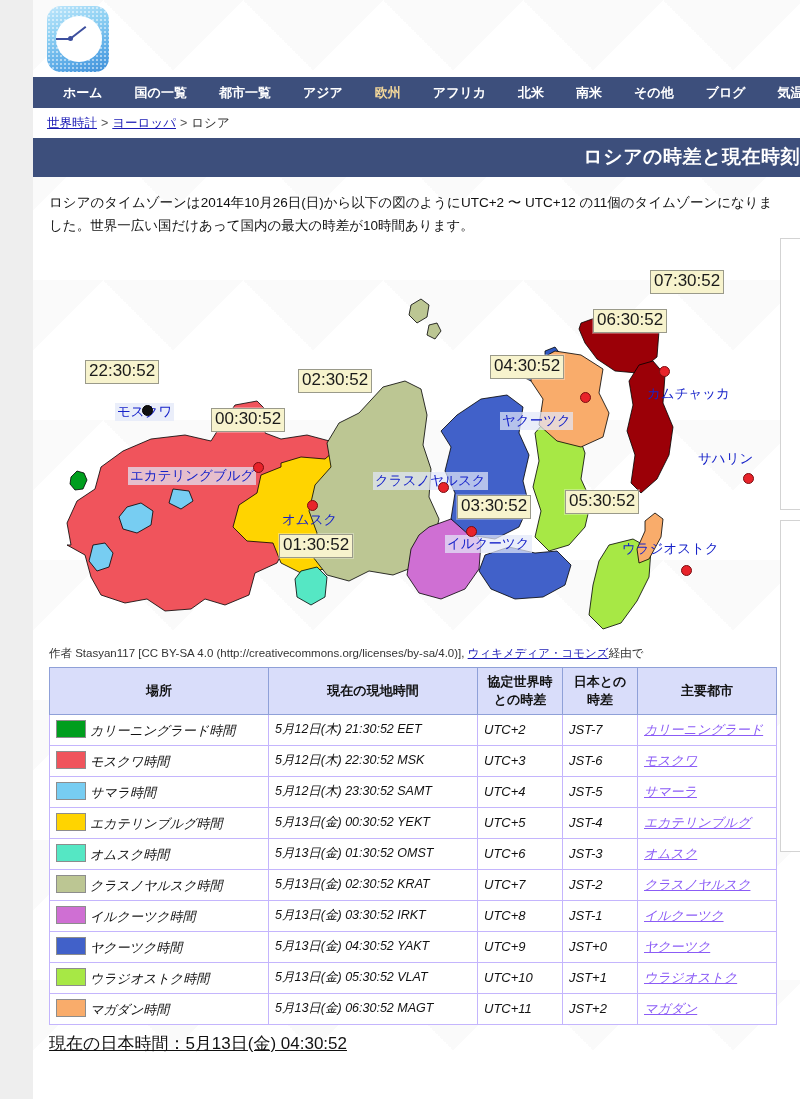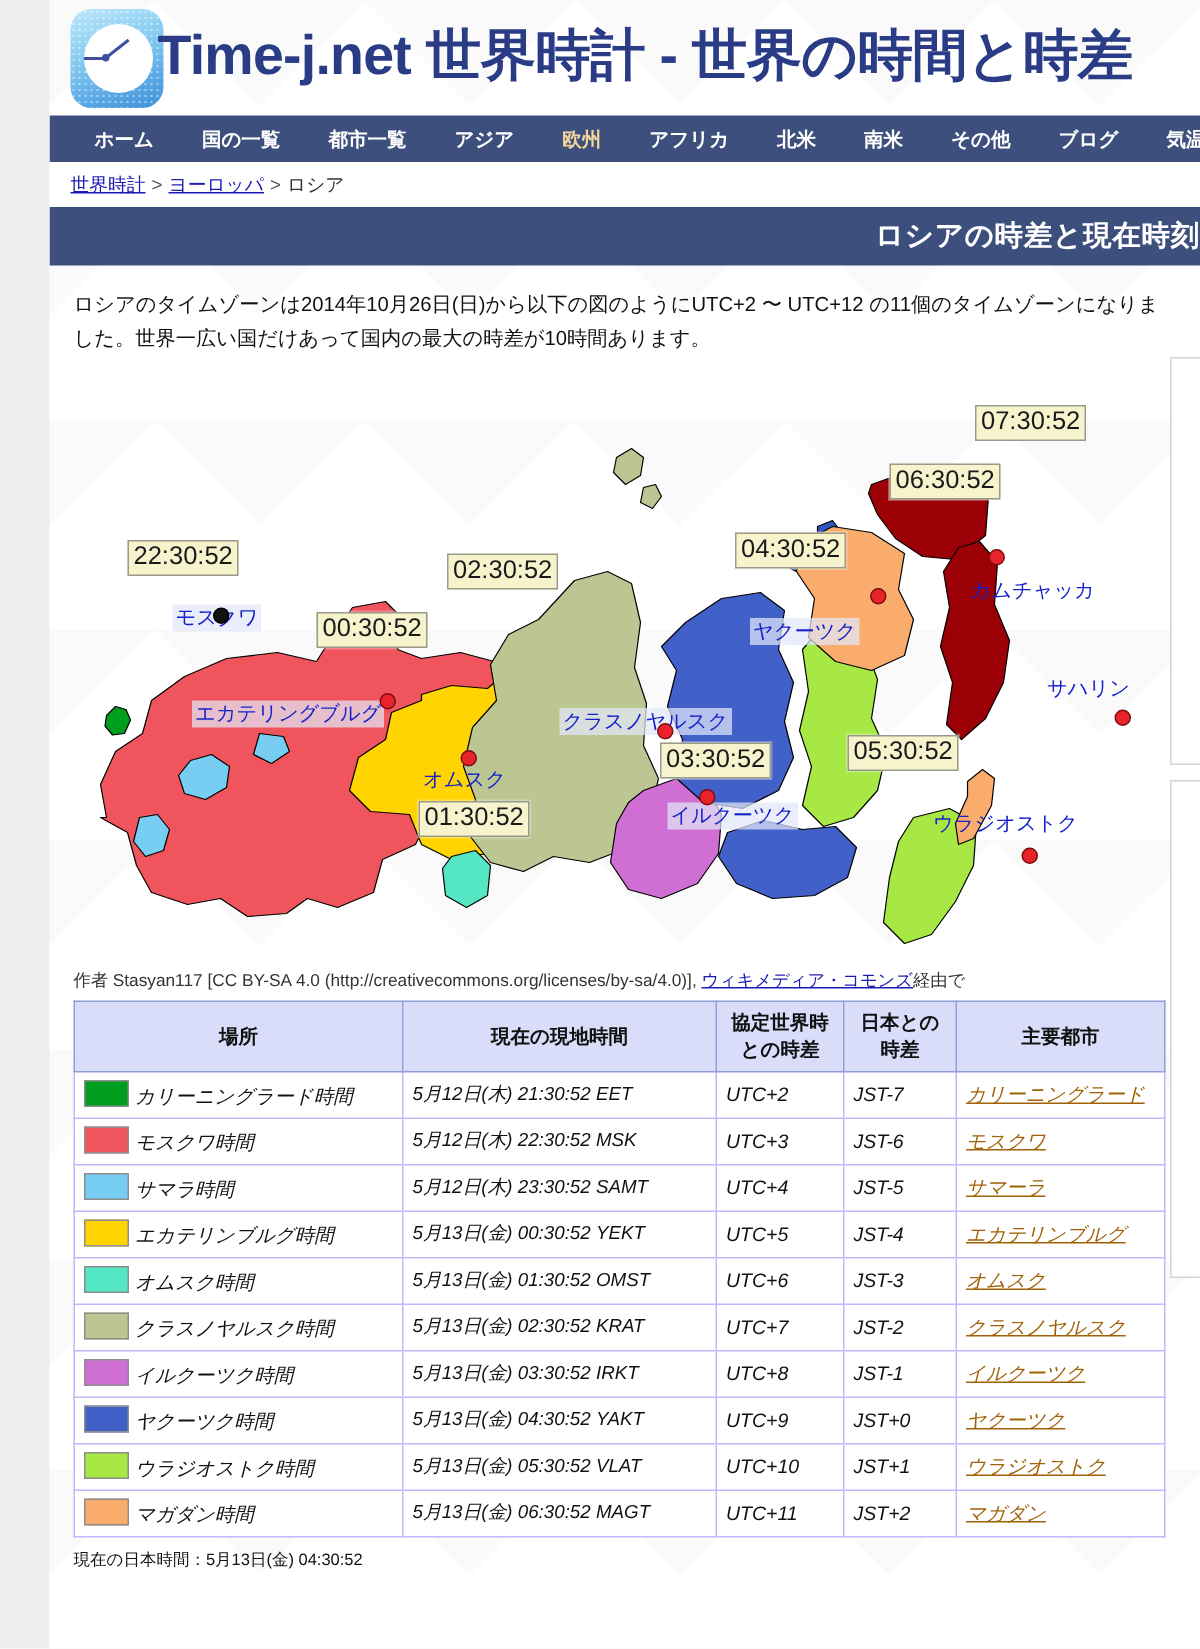--- a/index.html
+++ b/index.html
@@ -151,7 +151,6 @@
       <div class="hand-m"></div>
       <div class="pivot"></div>
     </div>
-    <div class="site-title">Time-j.net 世界時計 - 世界の時間と時差</div>
   </div>
 
   <div class="nav">

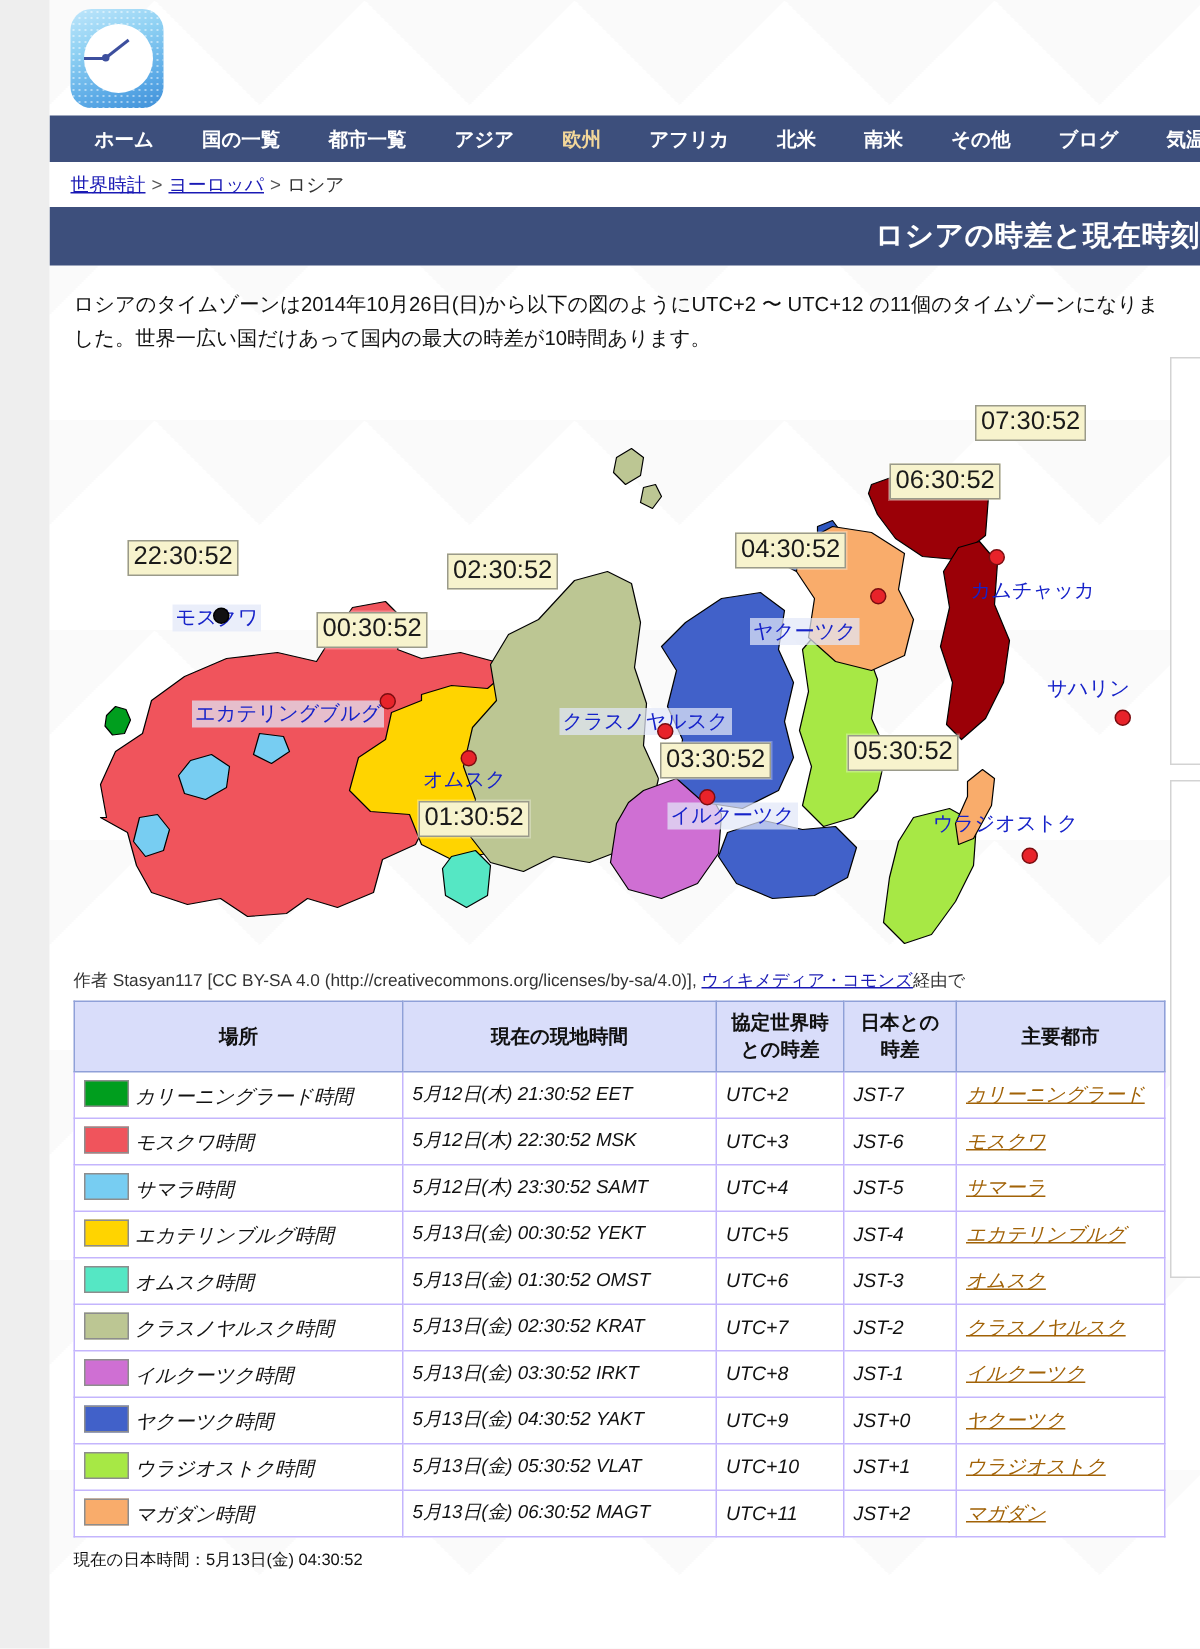--- a/index.html
+++ b/index.html
@@ -222,7 +222,7 @@
     <div class="tlabel" style="left:158px;top:163px;">00:30:52</div>
     <div class="tlabel" style="left:226px;top:289px;">01:30:52</div>
     <div class="tlabel" style="left:245px;top:124px;">02:30:52</div>
-    <div class="tlabel" style="left:387px;top:250px;">03:30:52</div>
+    <div class="tlabel" style="left:404px;top:250px;">03:30:52</div>
     <div class="tlabel" style="left:437px;top:110px;">04:30:52</div>
     <div class="tlabel" style="left:512px;top:245px;">05:30:52</div>
     <div class="tlabel" style="left:540px;top:64px;">06:30:52</div>

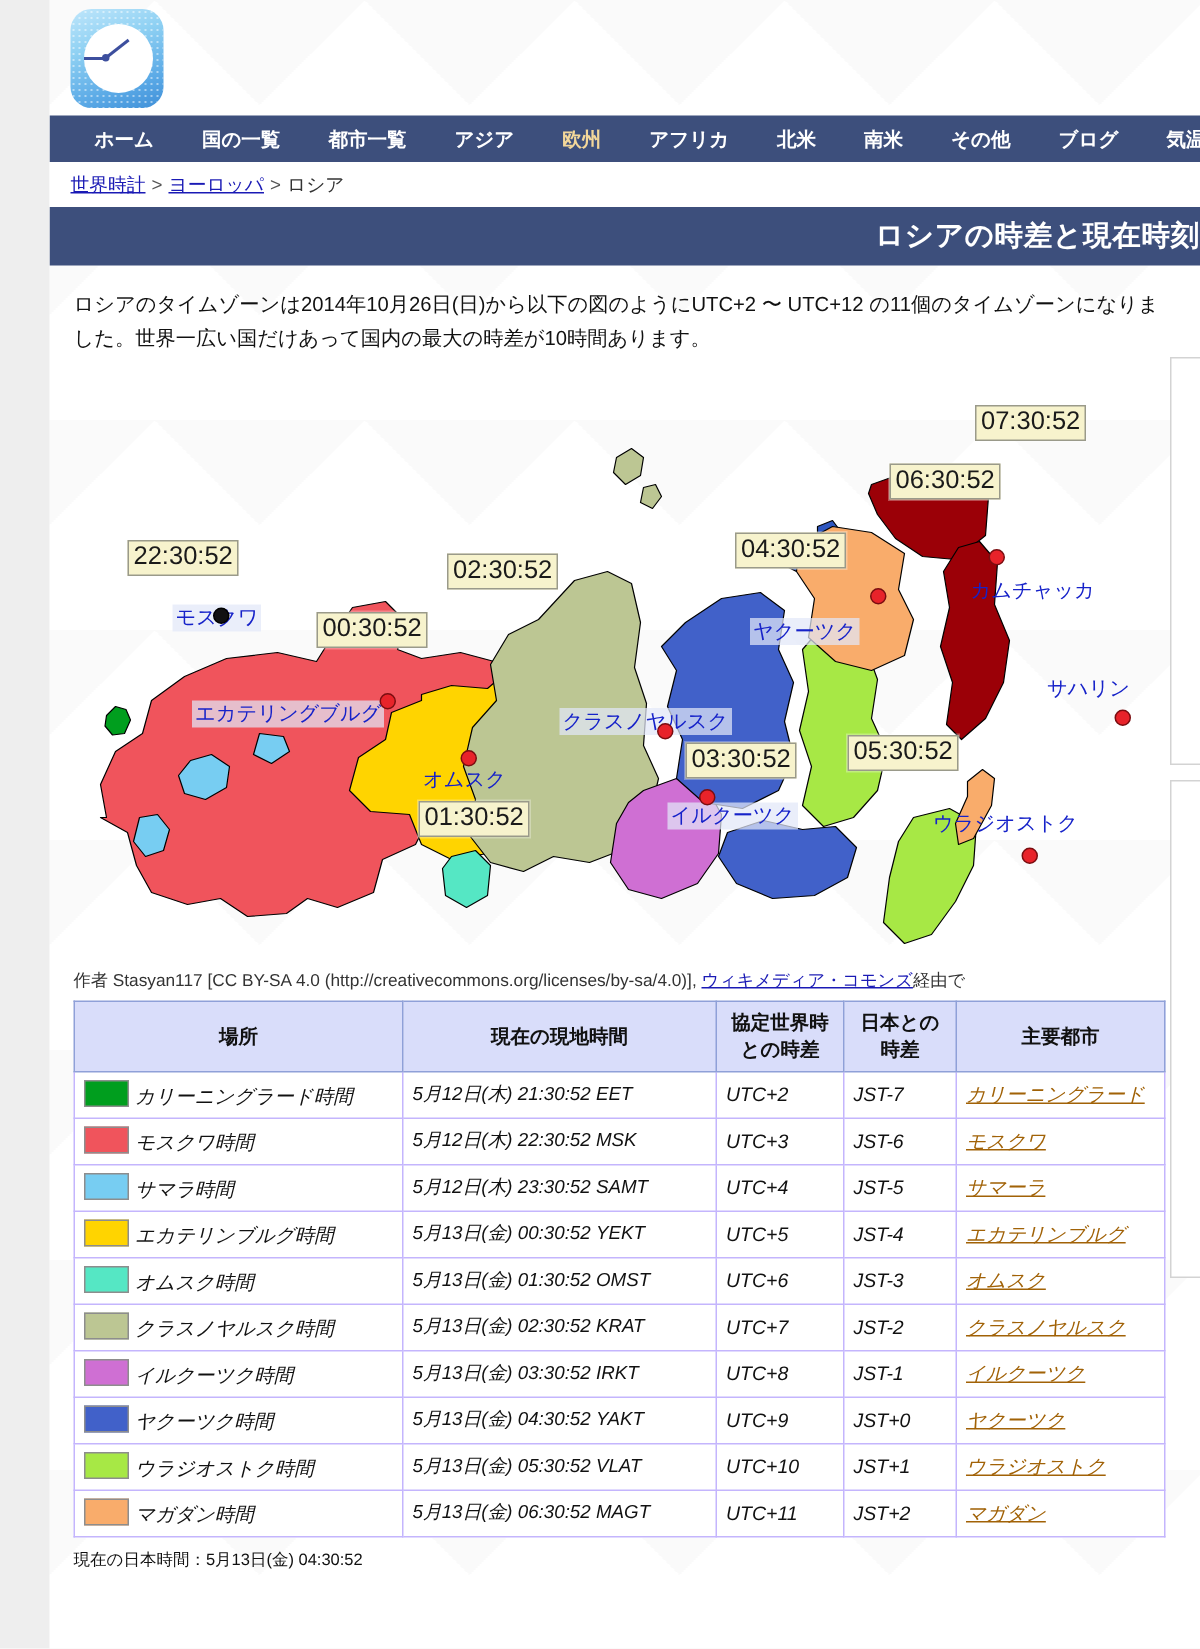--- a/index.html
+++ b/index.html
@@ -120,7 +120,7 @@
   td.zone{white-space:nowrap;}
   td.localtime{font-size:12.5px;white-space:nowrap;padding-left:8px;}
   td.utc,td.jst{text-align:left;white-space:nowrap;padding-left:8px;}
-  td.city a{color:#a16207;text-decoration:underline;}
+  td.city a{color:#8b5cf6;text-decoration:underline;}
   .colw-zone{width:210px;}
   .colw-time{width:200px;}
   .colw-utc{width:76px;}

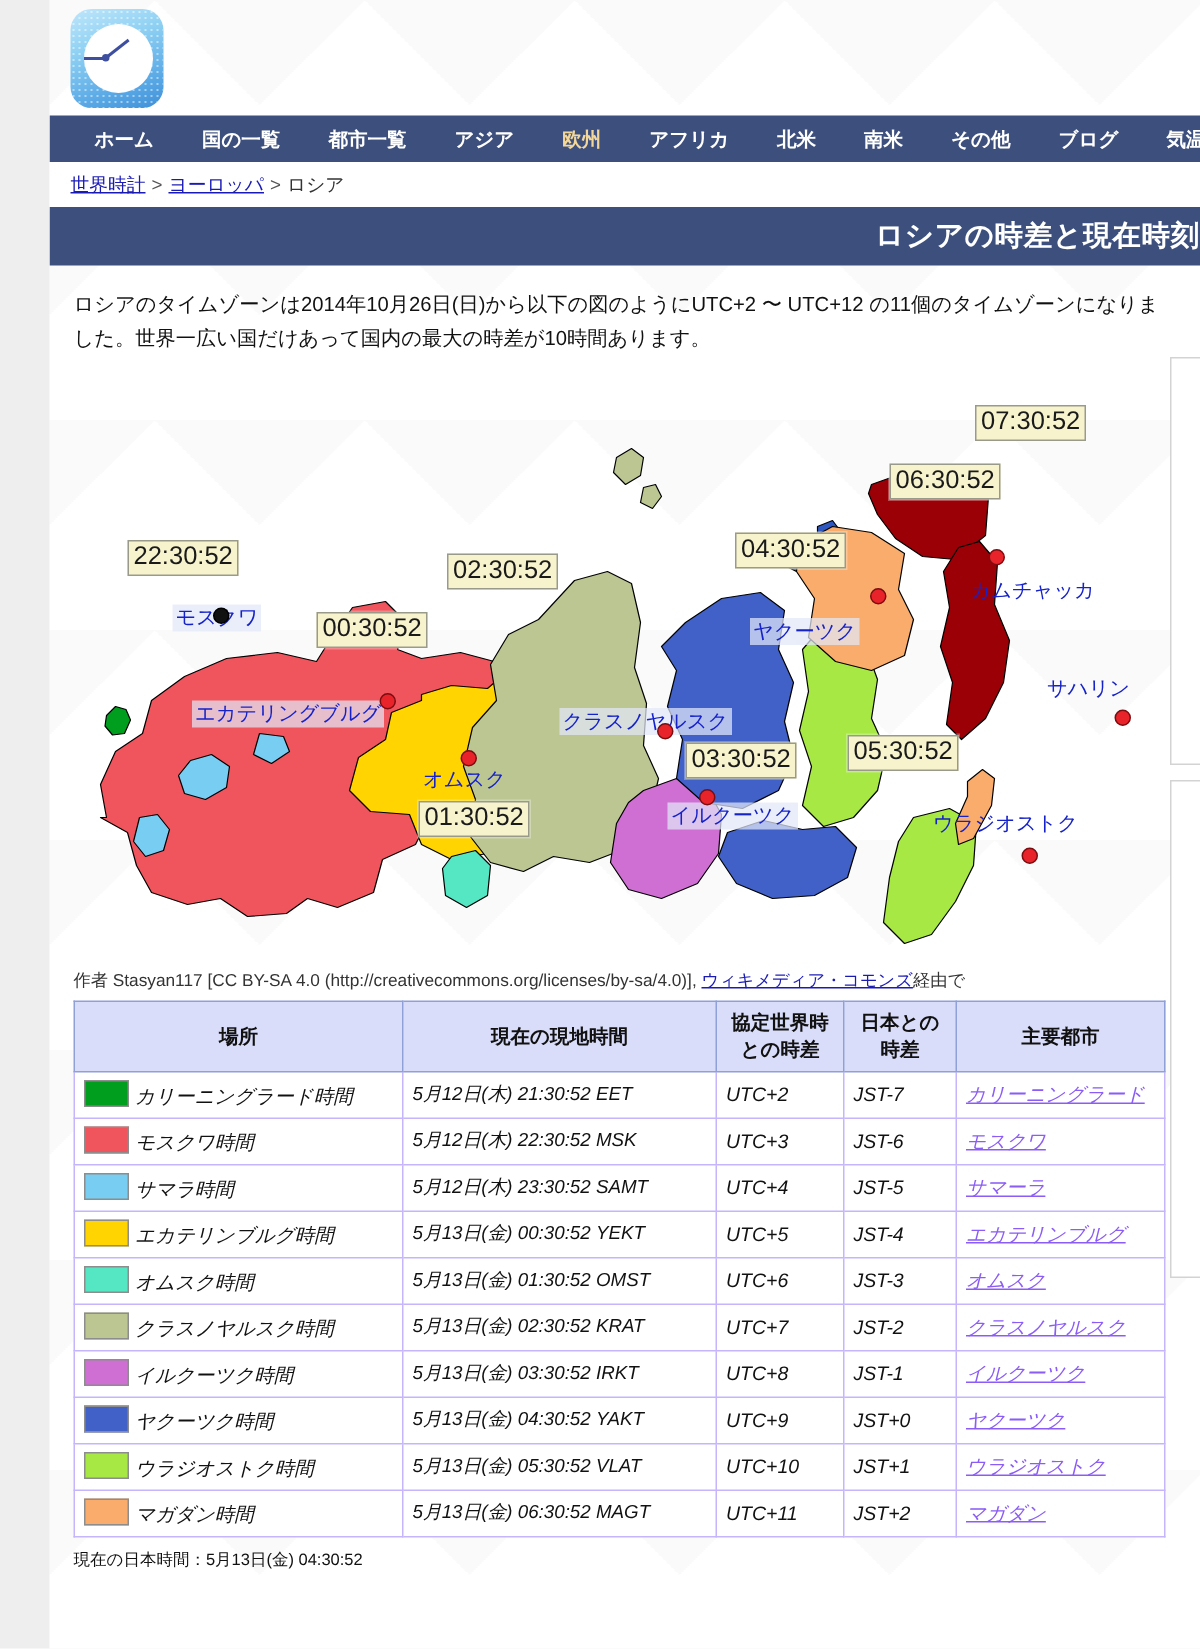--- a/index.html
+++ b/index.html
@@ -126,7 +126,7 @@
   .colw-utc{width:76px;}
   .colw-jst{width:66px;}
   .footer-now{
-    margin:7px 0 0 16px;font-size:11px;color:#111;
+    margin:7px 0 0 16px;font-size:17px;color:#111;text-decoration:underline;
   }
   
   .side-frag{

